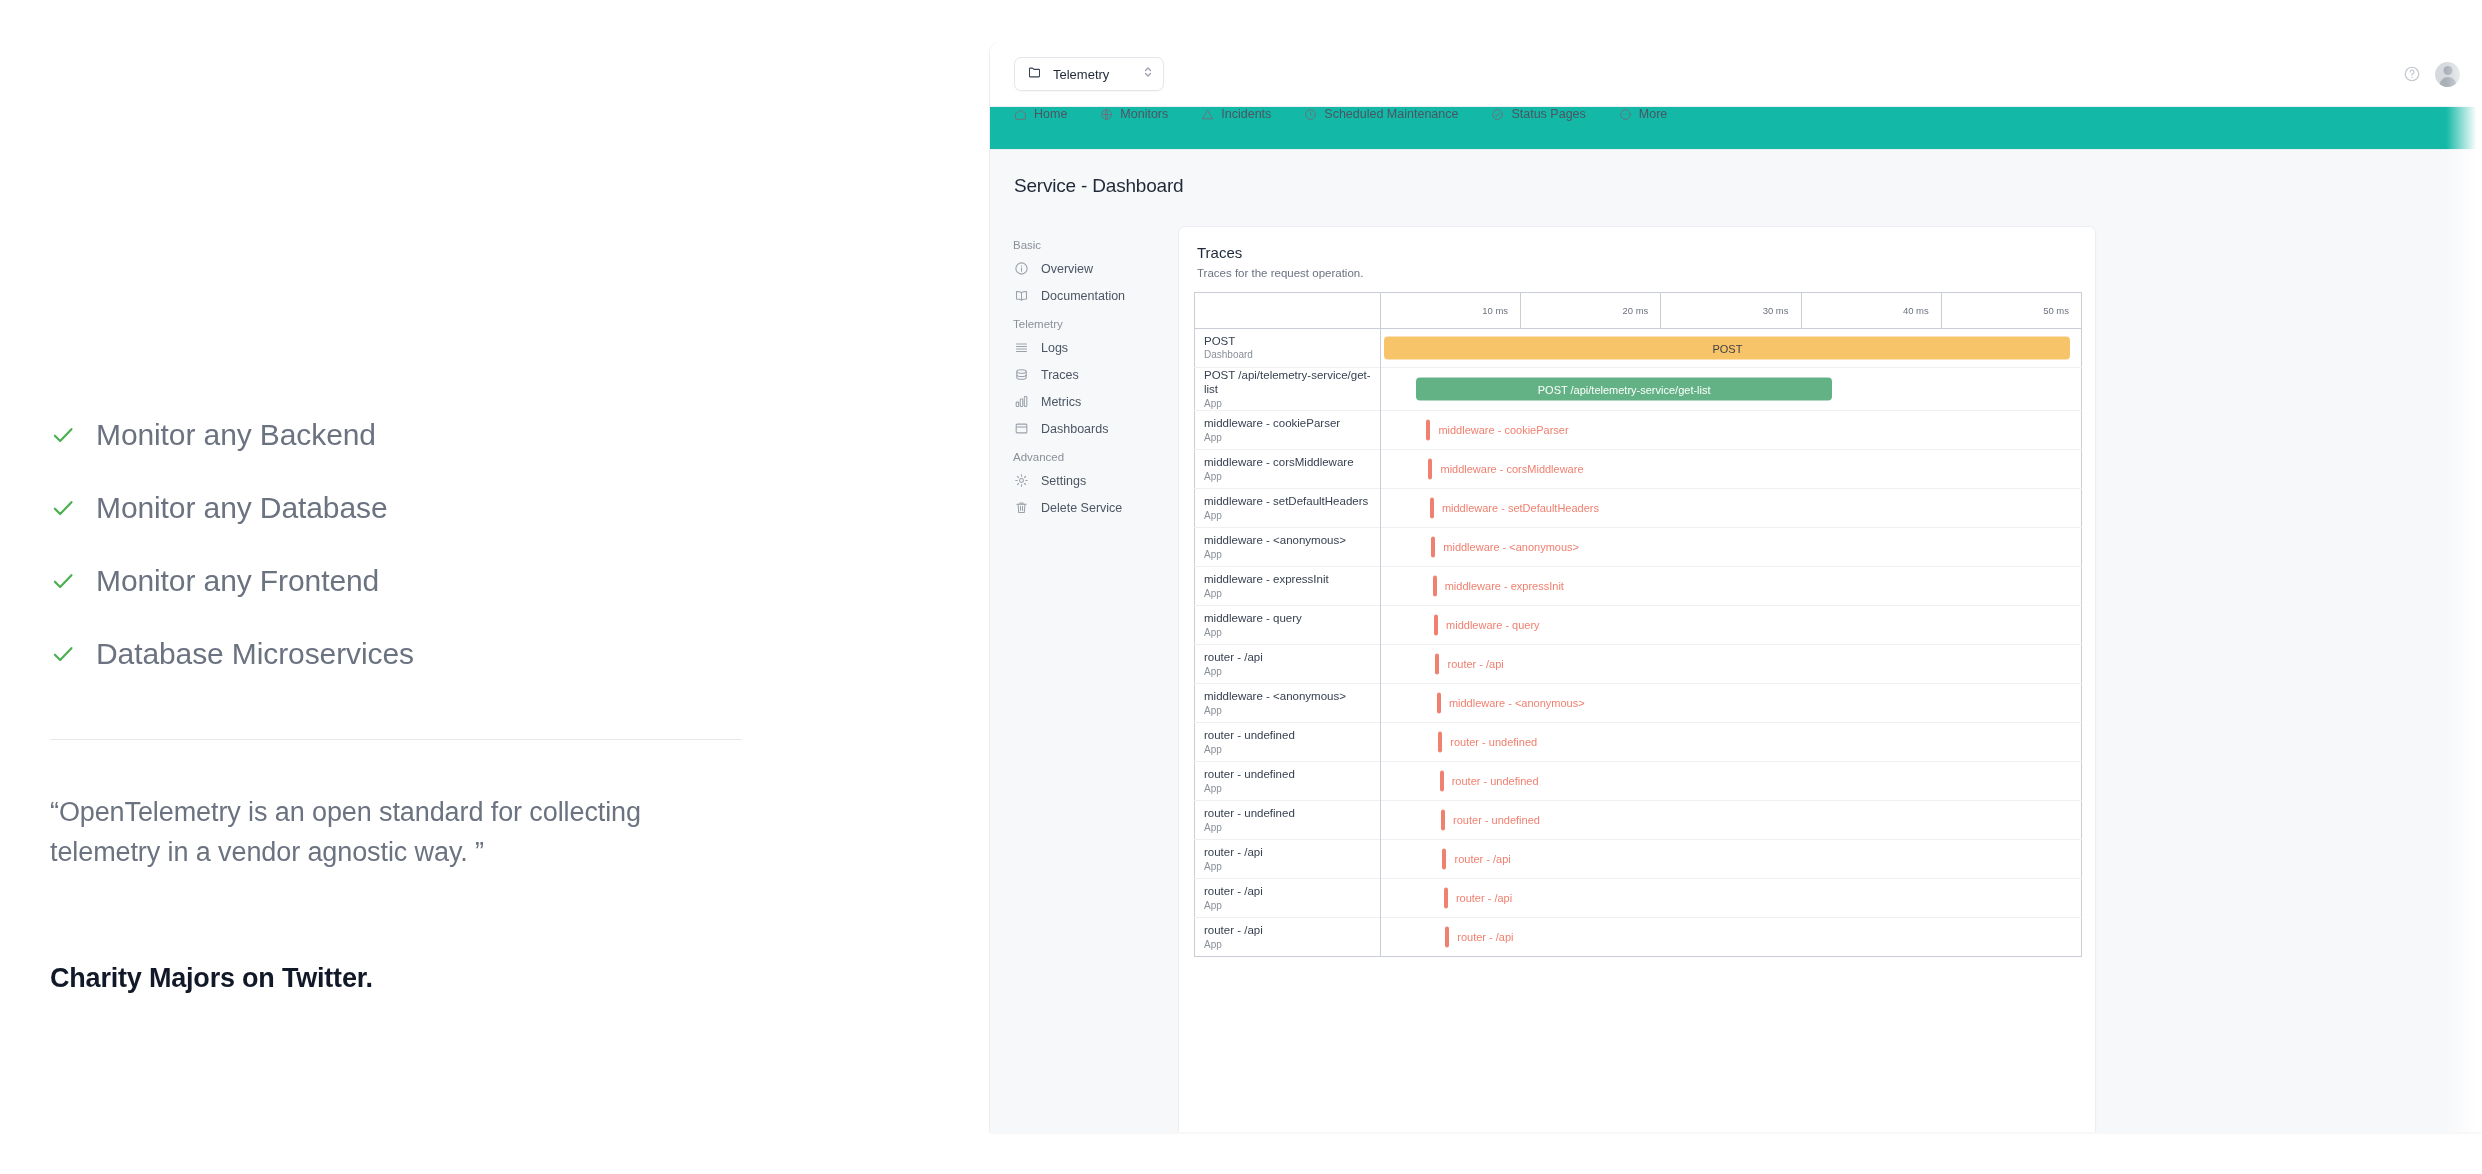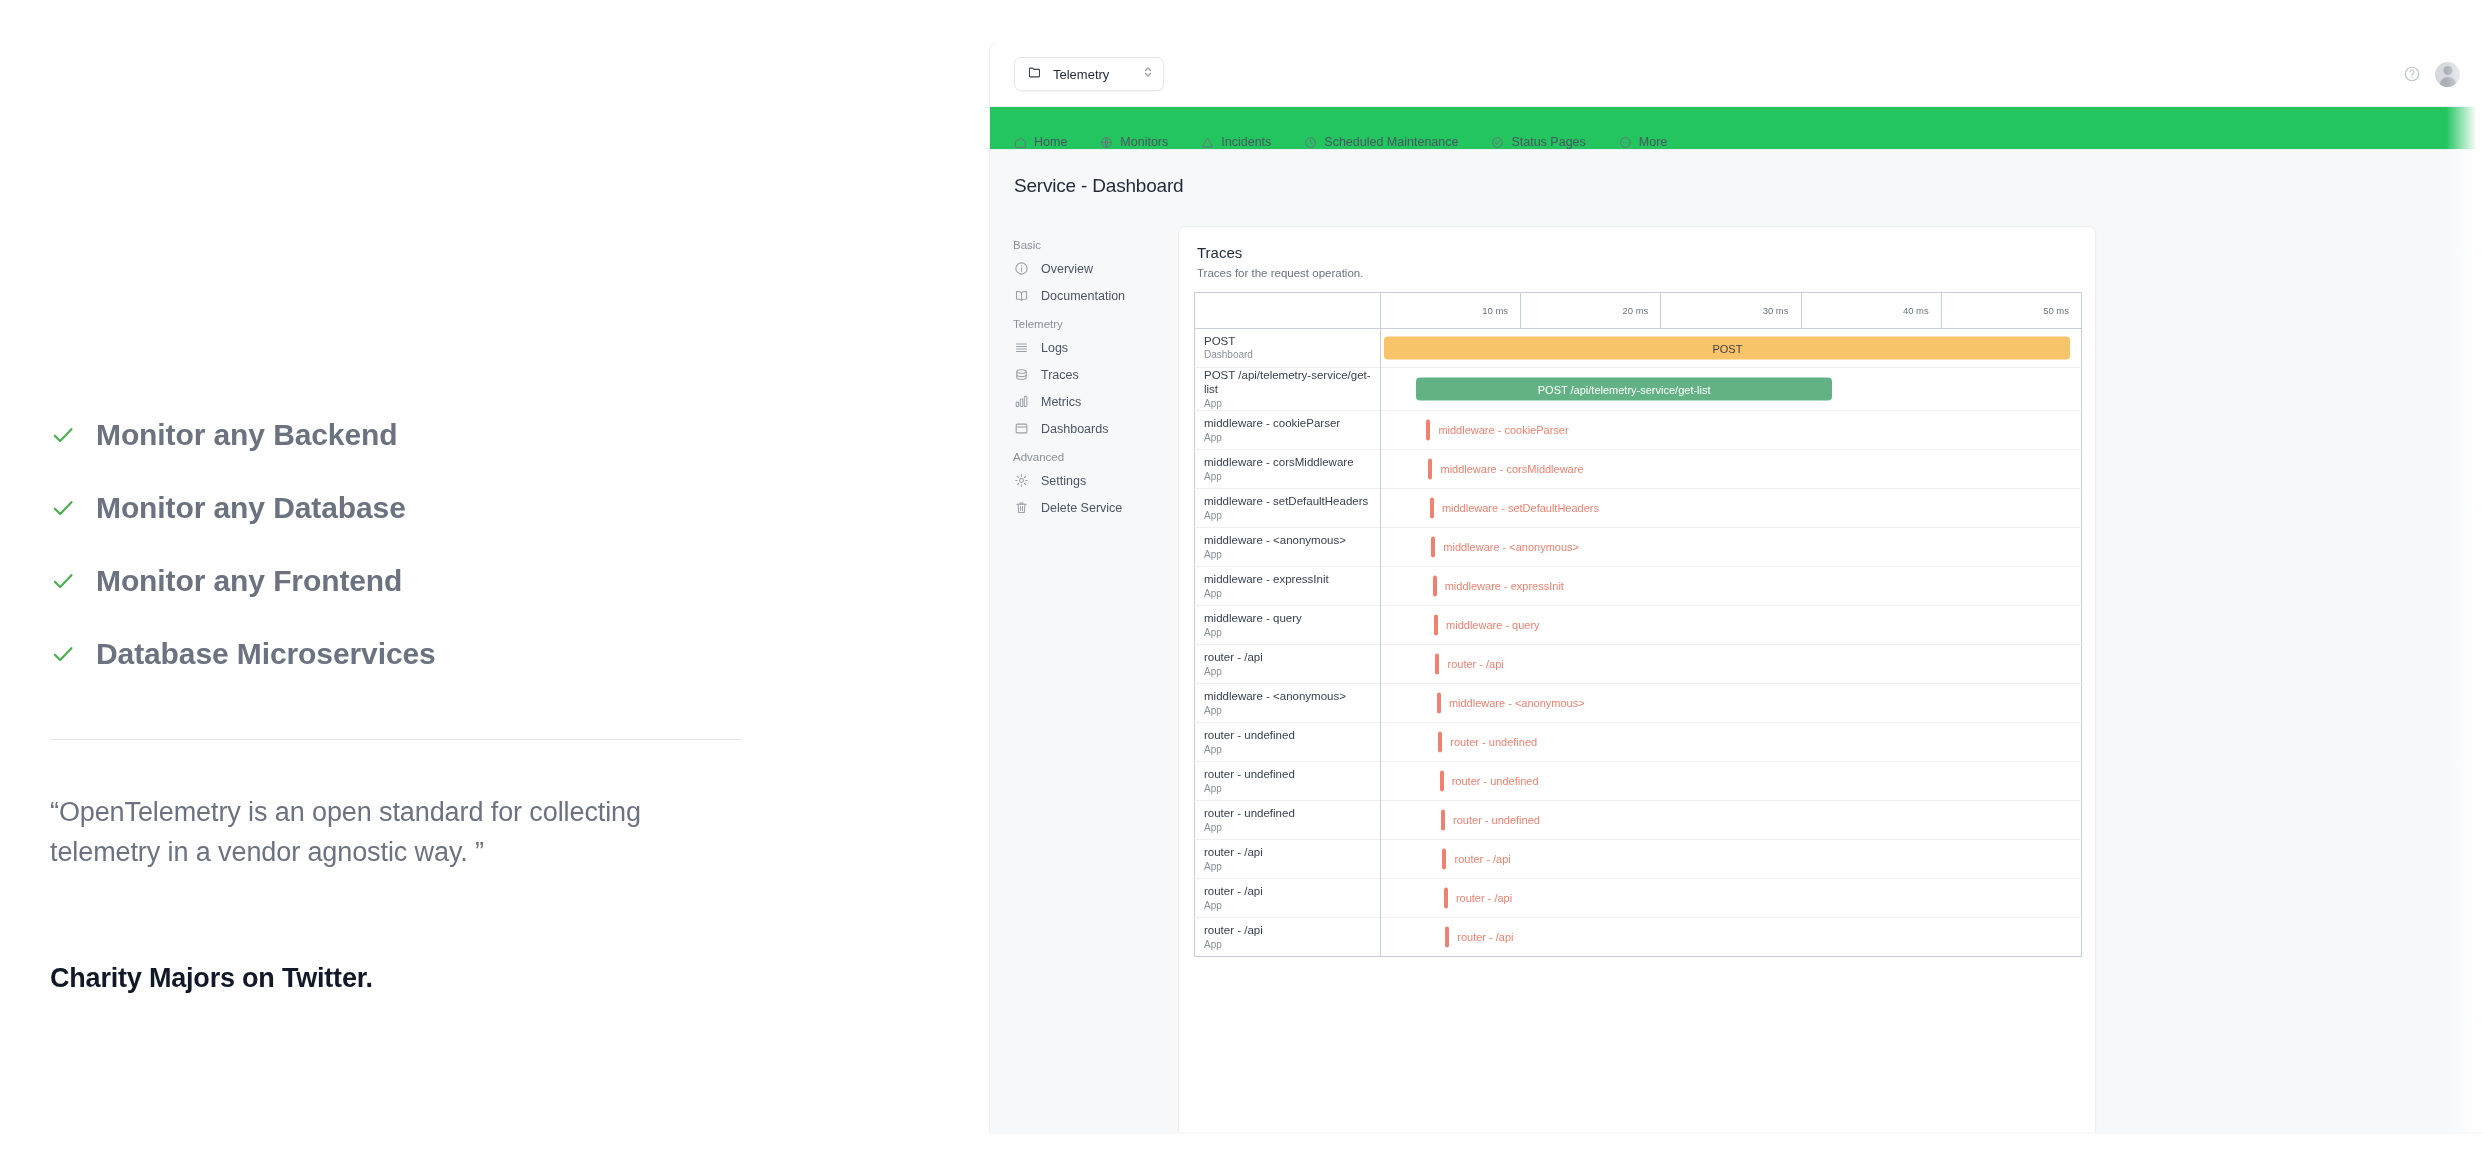--- a/index.html
+++ b/index.html
@@ -89,7 +89,7 @@
   
   .navbar {
     height:44px; border-top:1px solid #eceef1; border-bottom:1px solid #eceef1;
-    display:flex; align-items:flex-end; padding-left:24px; gap:0px; background:#22c55e;
+    display:flex; align-items:flex-start; padding-left:24px; gap:0px; background:#14b8a6;
   }
   .nav-item {
     display:flex; align-items:center; gap:7px;

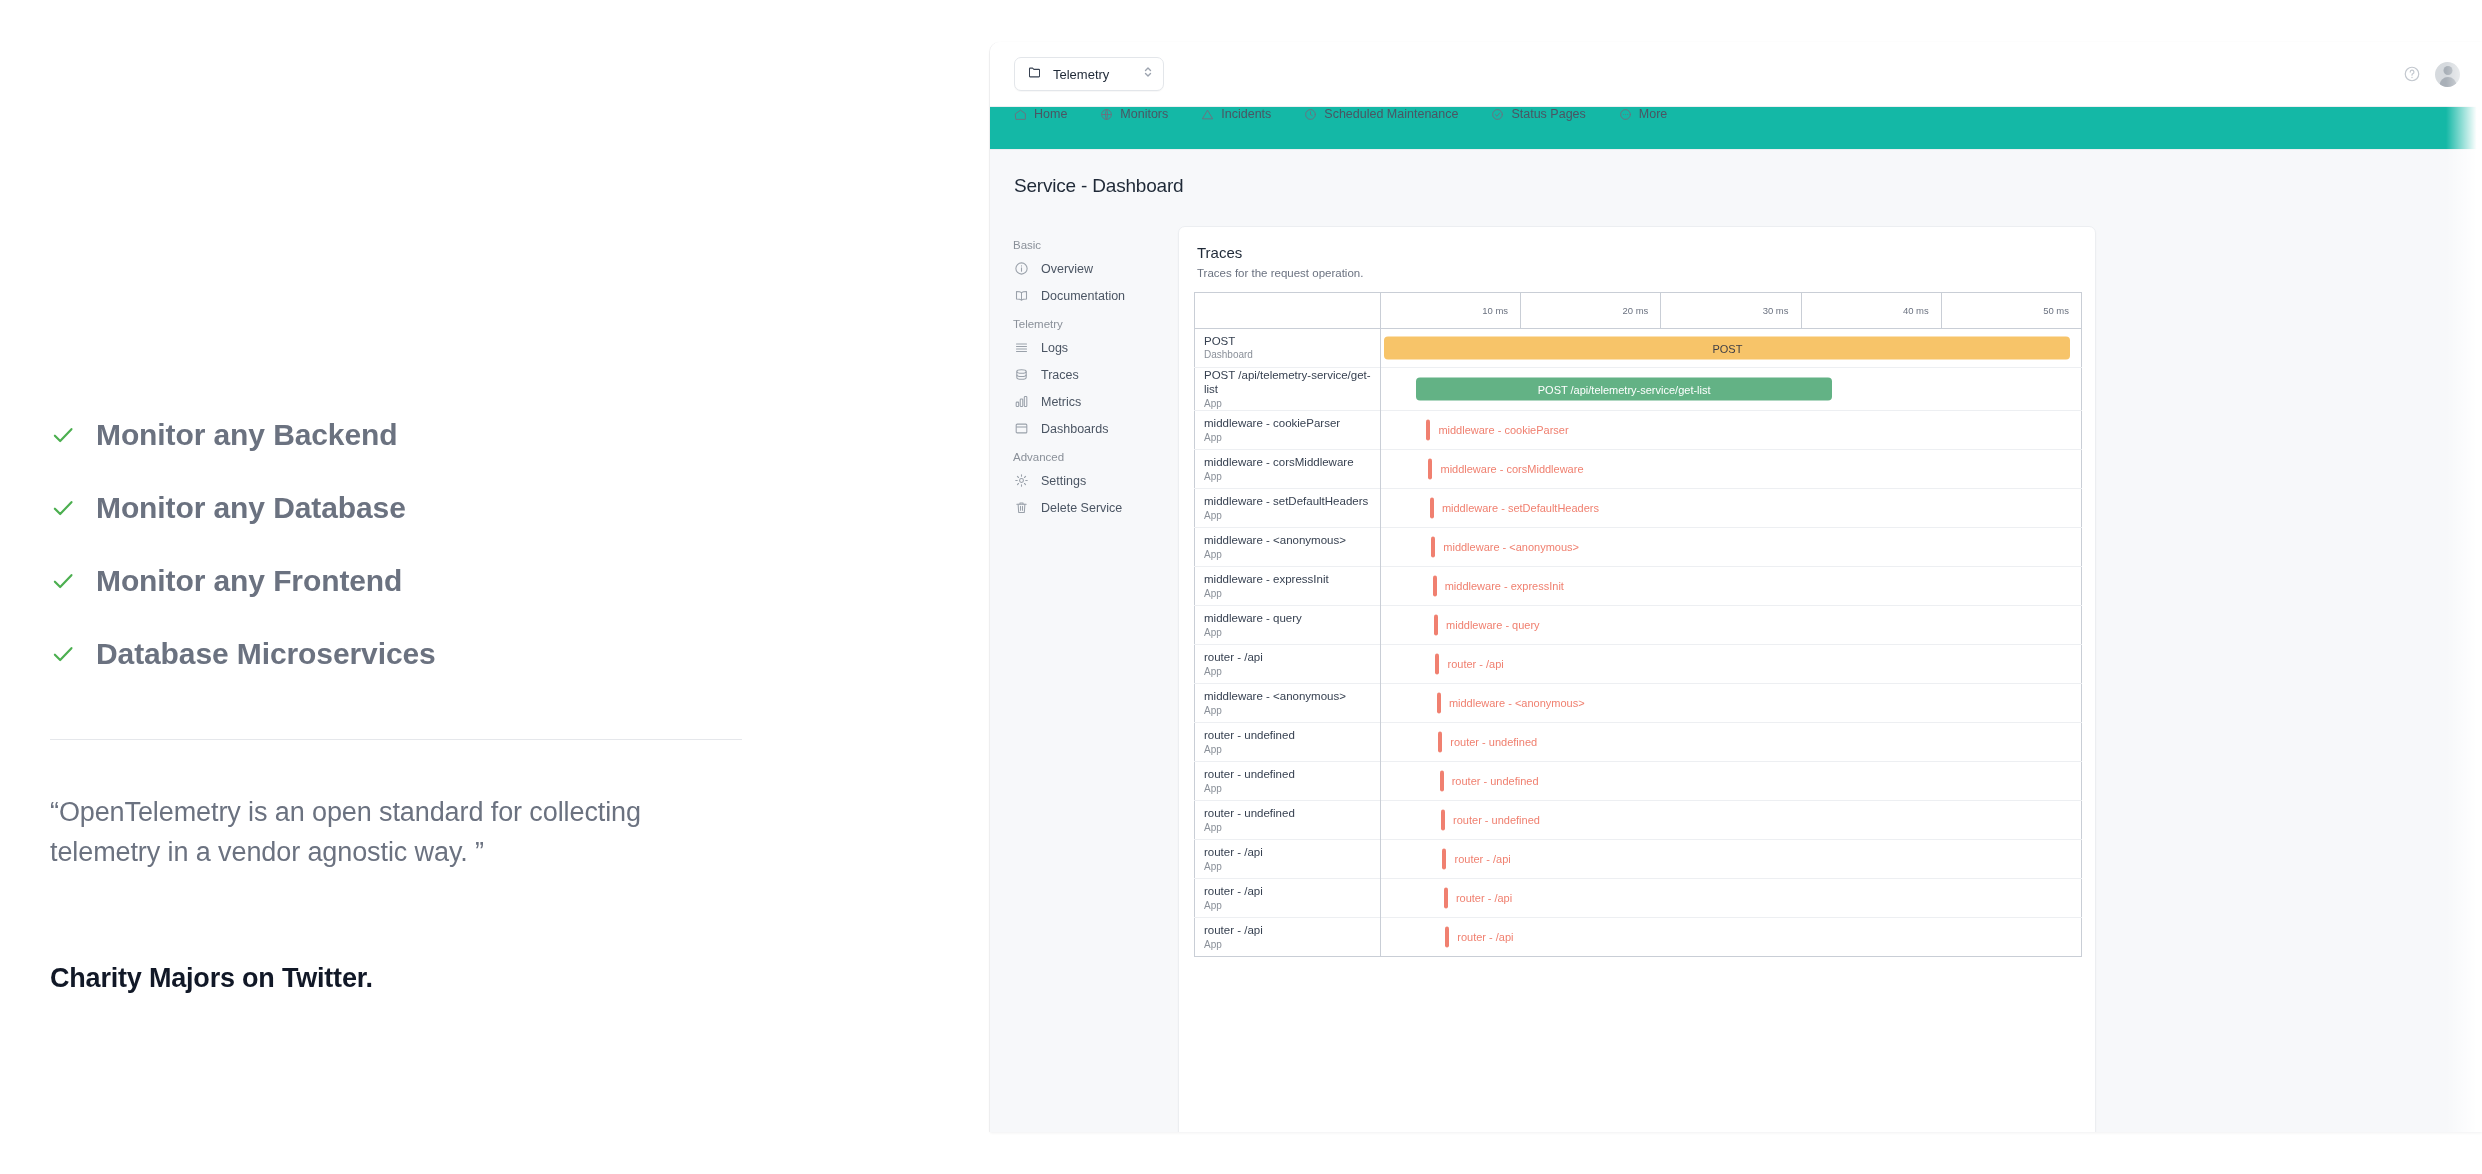--- a/index.html
+++ b/index.html
@@ -27,7 +27,7 @@
   .check-icon { width: 46px; flex: 0 0 46px; display:flex; align-items:center; }
   .check-icon svg { display:block; }
   .feature-label {
-    font-size: 30px; color: #6b7280; font-weight: 700; letter-spacing: -0.1px;
+    font-size: 30px; color: #6b7280; font-weight: 400; letter-spacing: -0.1px;
   }
   .divider {
     position:absolute; left:0; top:739px; width:692px; height:1px;

